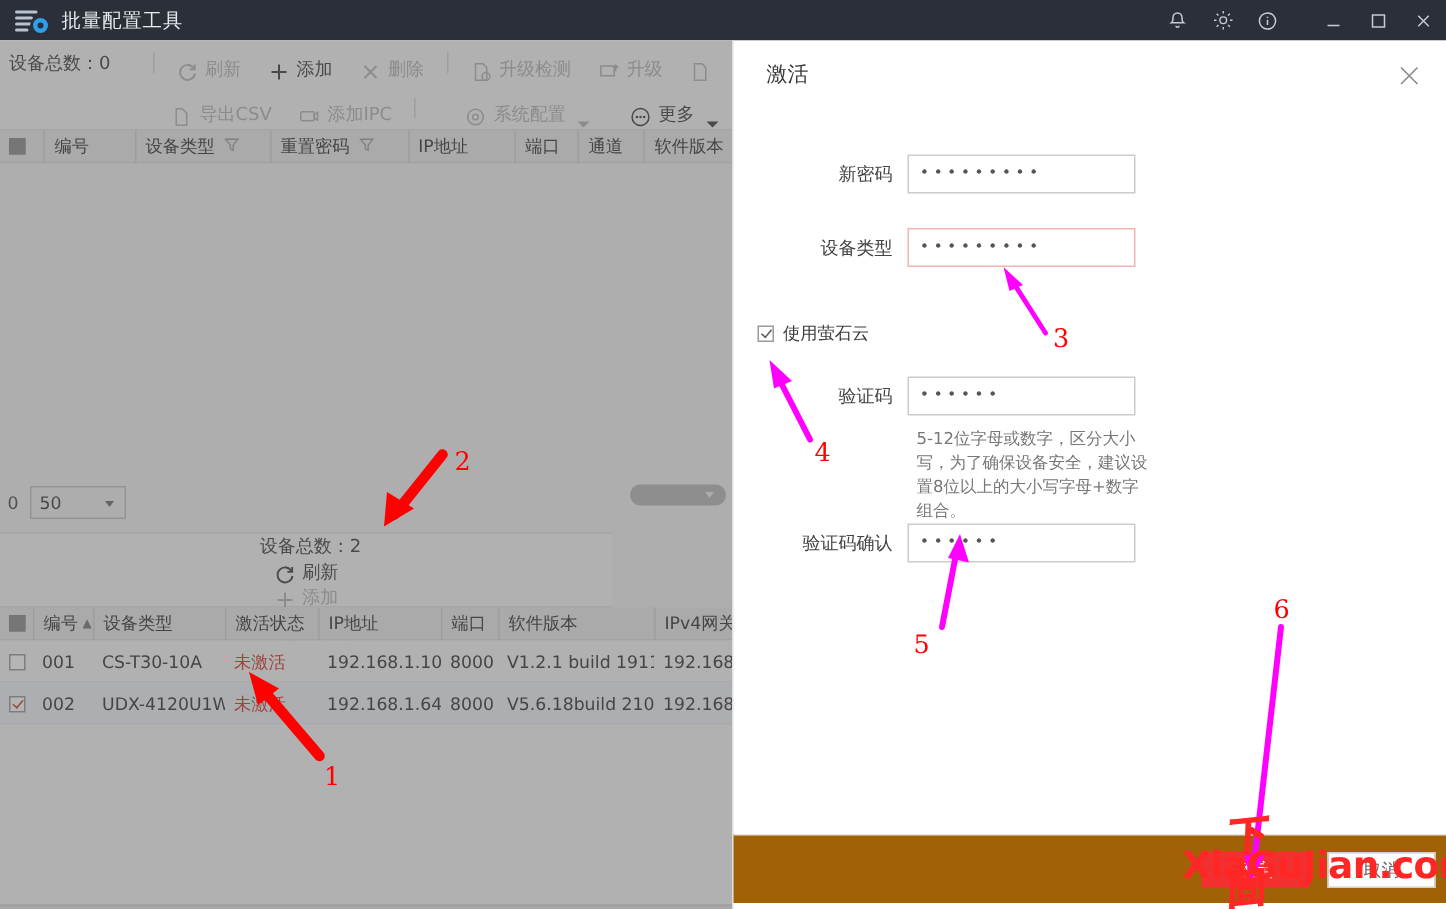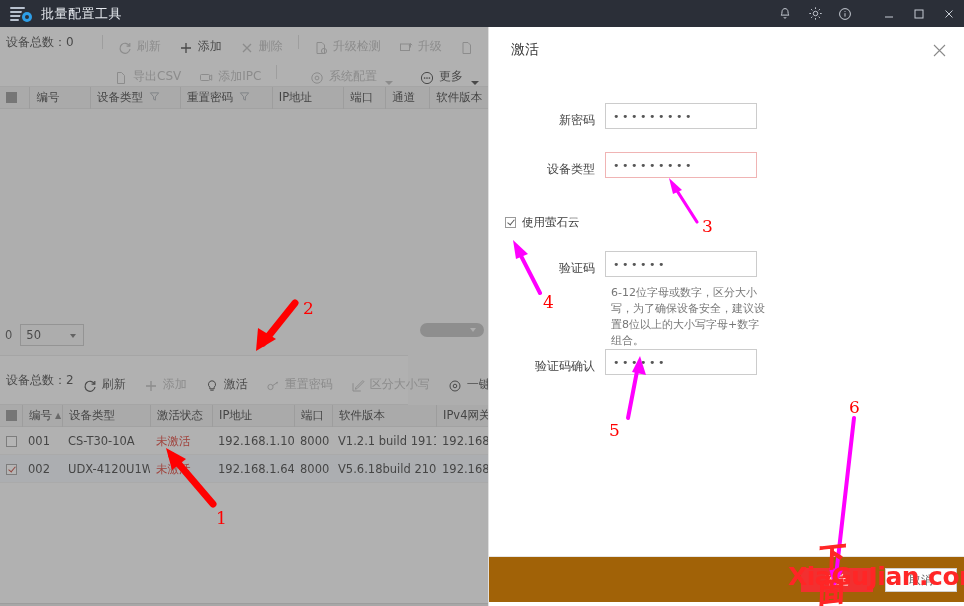--- a/index.html
+++ b/index.html
@@ -194,7 +194,7 @@
   }
 
   .frow {
-    position: absolute; display: flex; align-items: flex-end;
+    position: absolute; display: flex; align-items: center; font-family: Liberation Mono, monospace;
   }
   .flabel {
     width: 110px; text-align: right; font-size: 12px; color: #444;

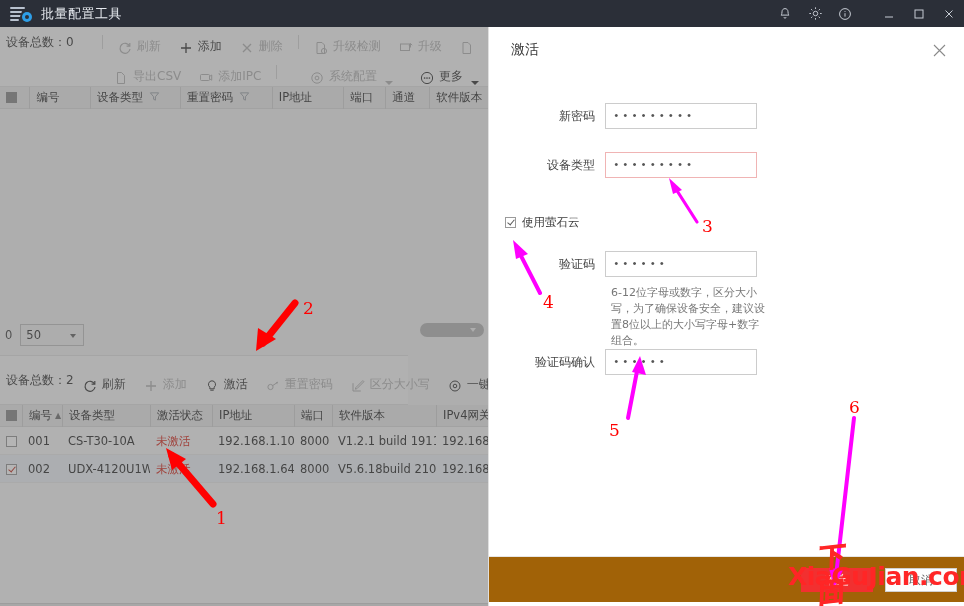--- a/index.html
+++ b/index.html
@@ -618,7 +618,7 @@
       <div class="finput">••••••</div>
     </div>
 
-    <div class="helptext" style="left:122px; top:258px;">6-12位字母或数字，区分大小写，为了确保设备安全，建议设置8位以上的大小写字母+数字组合。</div>
+    <div class="helptext" style="left:122px; top:258px;">5-12位字母或数字，区分大小写，为了确保设备安全，建议设置8位以上的大小写字母+数字组合。</div>
 
     <div class="frow" style="left:6px; top:322px;">
       <div class="flabel">验证码确认</div>

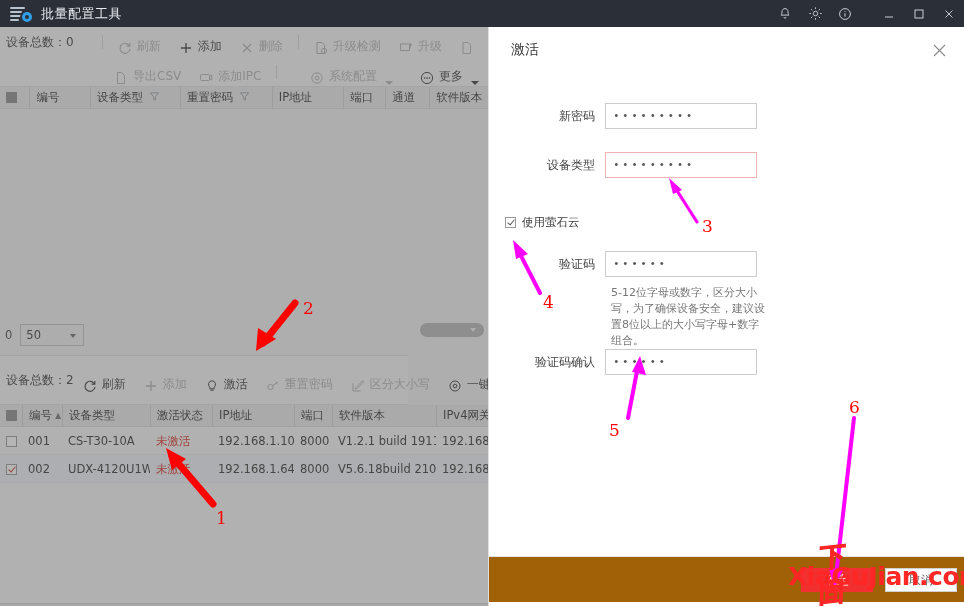--- a/index.html
+++ b/index.html
@@ -152,7 +152,7 @@
   .toolbar2 {
     position: absolute; left: 0; top: 328px; width: 408px; height: 50px;
     background: #f7f7f7; border-top: 1px solid #e2e2e2; border-bottom: 1px solid #e2e2e2;
-    display: flex; align-items: center;
+    display: flex; align-items: center; flex-direction: column;
   }
 
   .trow {

